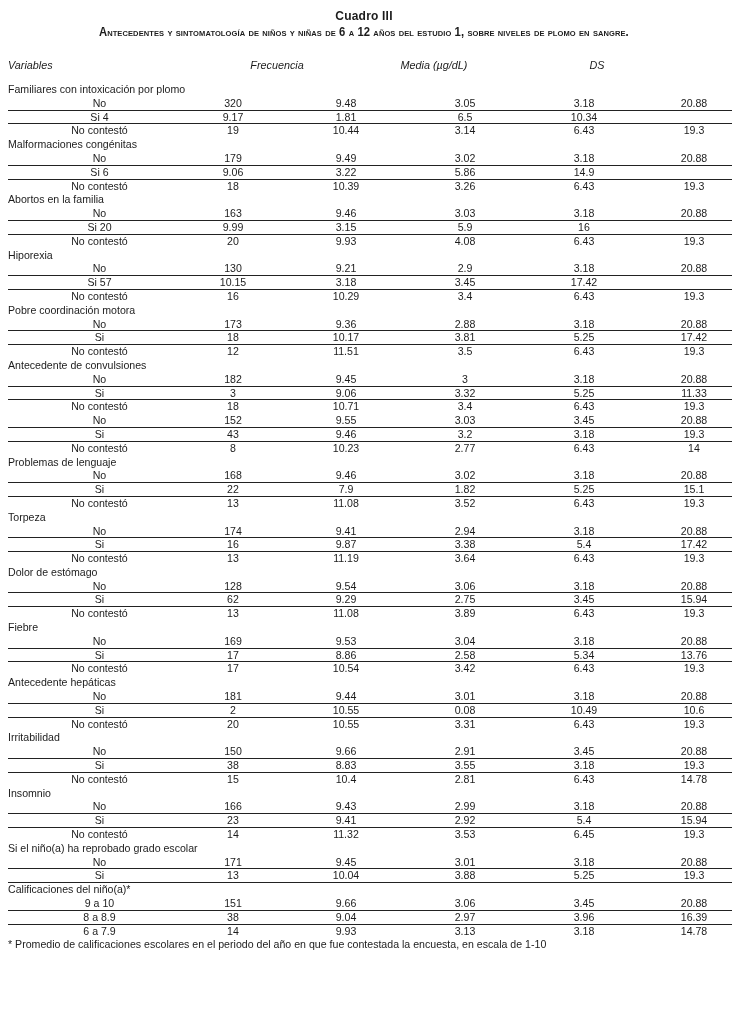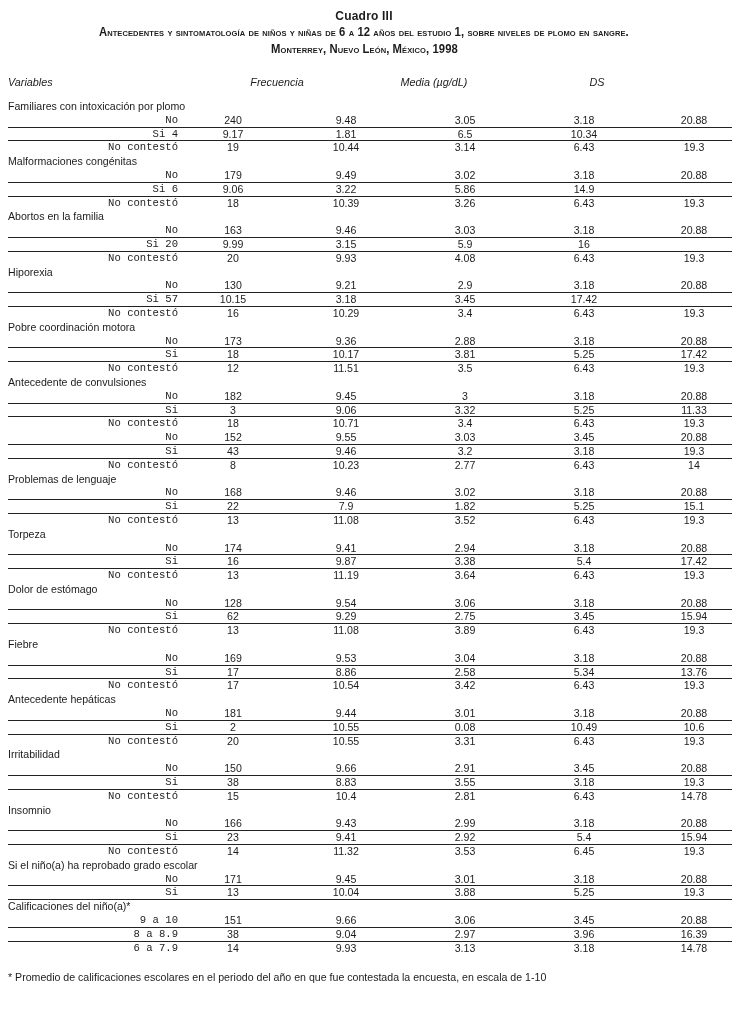--- a/index.html
+++ b/index.html
@@ -50,9 +50,6 @@
     <div class="table-title">
       <span class="squeeze">Antecedentes y sintomatología  de niños y niñas de 6 a 12 años del estudio 1, sobre niveles de plomo en sangre.</span>
     </div>
-    <div class="table-subtitle">
-      <span class="squeeze">Monterrey, Nuevo León, México, 1998</span>
-    </div>
   </div>
 
   <div class="grid thead" id="thead">

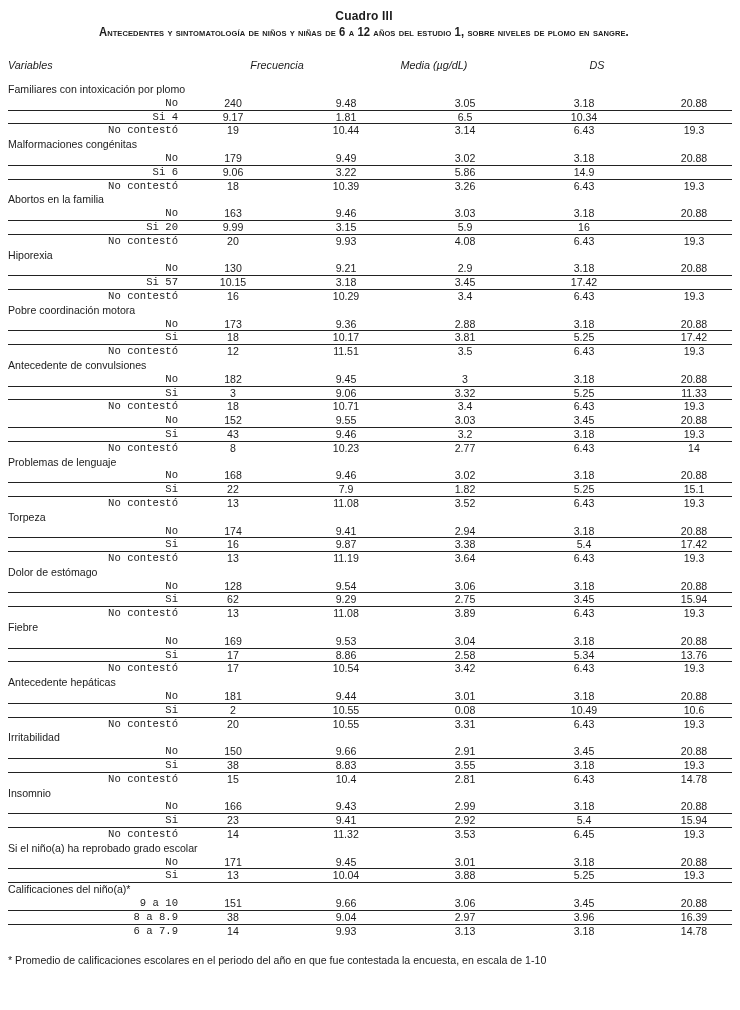--- a/index.html
+++ b/index.html
@@ -35,7 +35,7 @@
   .trow.ruled { border-bottom:1px solid #222; }
   .group .cell { grid-column:1 / -1; }
   .cell { overflow:hidden; white-space:nowrap; }
-  .cell.label { padding-left:13px; text-align:right;font-family:Liberation Mono, monospace; }
+  .cell.label { padding-left:13px; text-align:center; }
   .cell.num { text-align:center; }
 
   .footnote { margin-top:16px; font-size:10.6px; line-height:13px; }

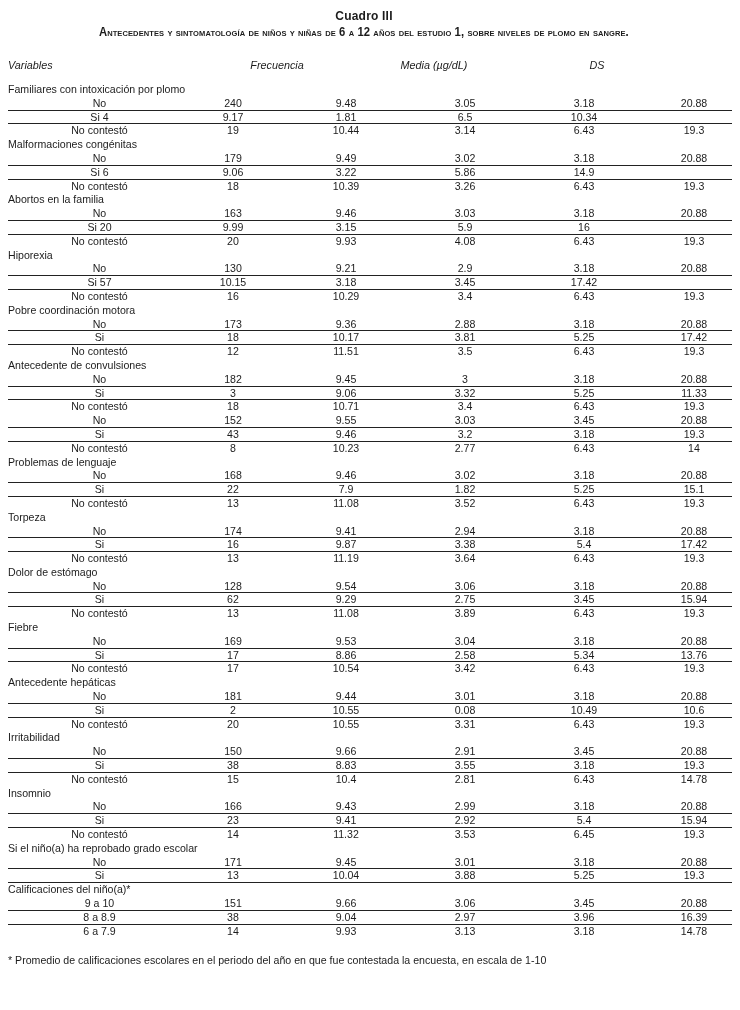--- a/index.html
+++ b/index.html
@@ -67,7 +67,7 @@
       </div>
       <div class="grid trow ruled">
         <div class="cell label">No</div>
-        <div class="cell num">240</div>
+        <div class="cell num">320</div>
         <div class="cell num">9.48</div>
         <div class="cell num">3.05</div>
         <div class="cell num">3.18</div>

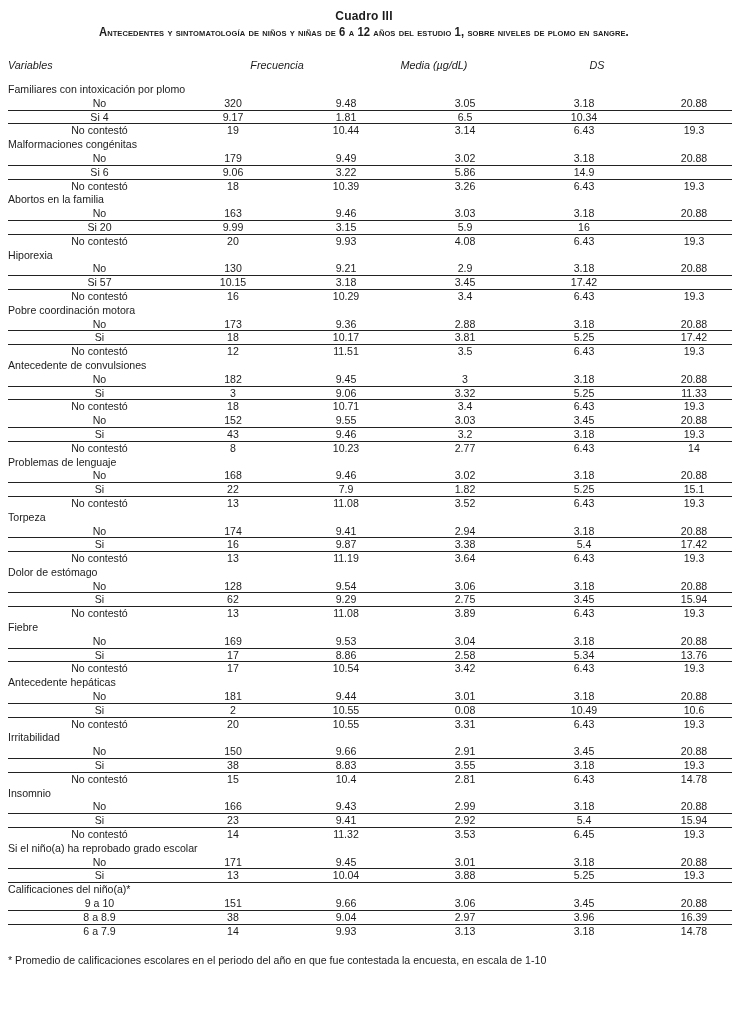--- a/index.html
+++ b/index.html
@@ -38,7 +38,7 @@
   .cell.label { padding-left:13px; text-align:center; }
   .cell.num { text-align:center; }
 
-  .footnote { margin-top:16px; font-size:10.6px; line-height:13px; }
+  .footnote { margin-top:0; font-size:10.6px; line-height:13px; }
 </style>
 </head>
 <body>

